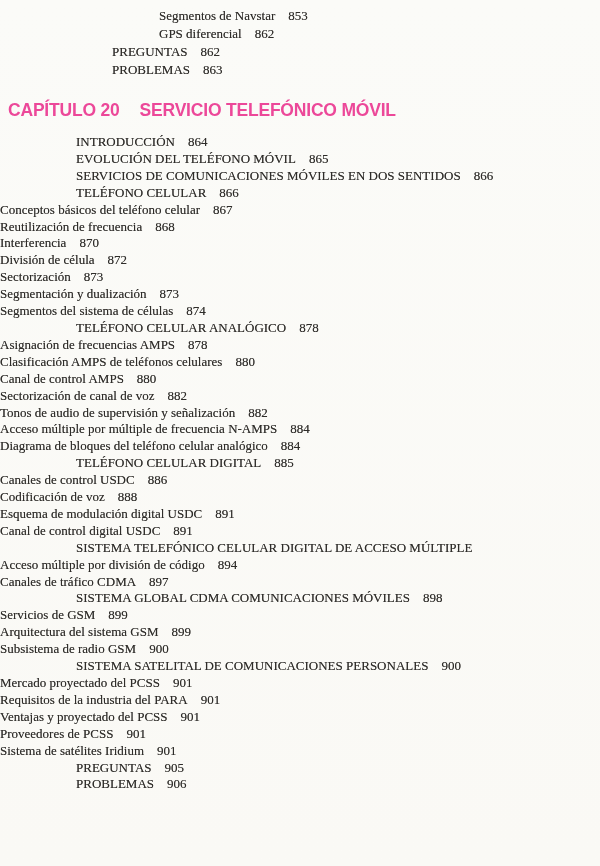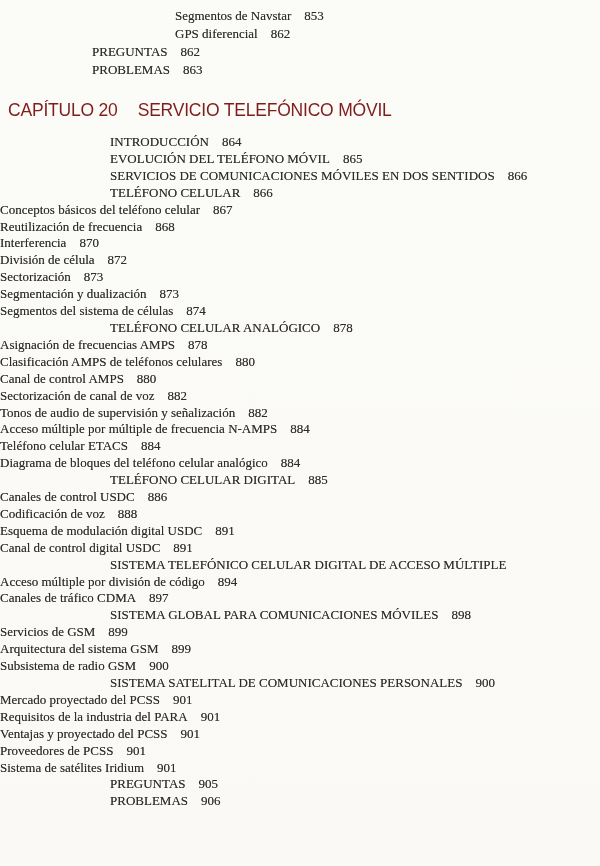--- a/index.html
+++ b/index.html
@@ -38,7 +38,7 @@
   .block.prev {
     position: absolute;
     top: 7px;
-    left: 16px;
+    left: 0;
     right: 0;
   }
   .chapter-heading {

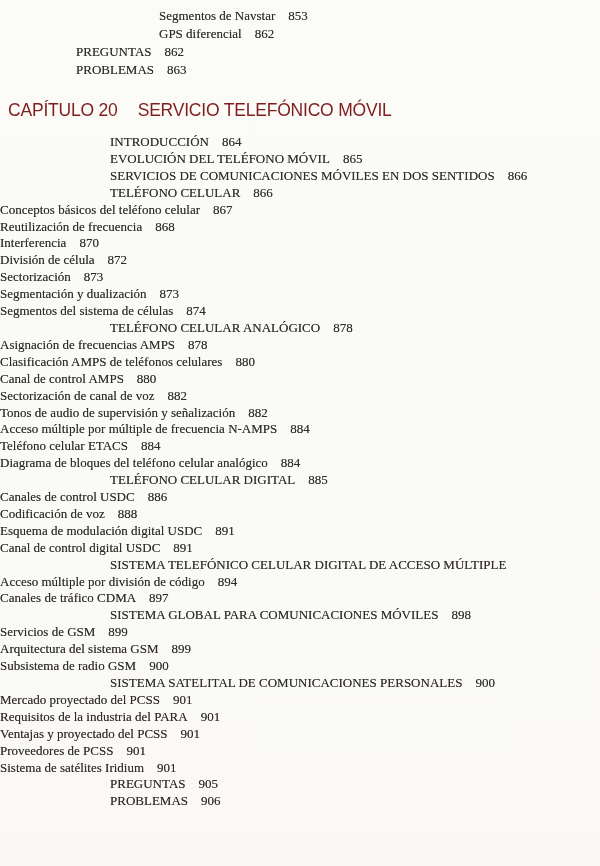--- a/index.html
+++ b/index.html
@@ -28,7 +28,7 @@
   .block.main .toc-line { line-height: 16.9px; }
 
   
-  .block.prev .toc-line.lvl-1 { padding-left: 76px; }
+  .block.prev .toc-line.lvl-1 { padding-left: 112px; }
   .block.prev .toc-line.lvl-2 { padding-left: 159px; }
   .block.main .toc-line.lvl-1 { padding-left: 110px; }
   .block.main .toc-line.lvl-2 { }

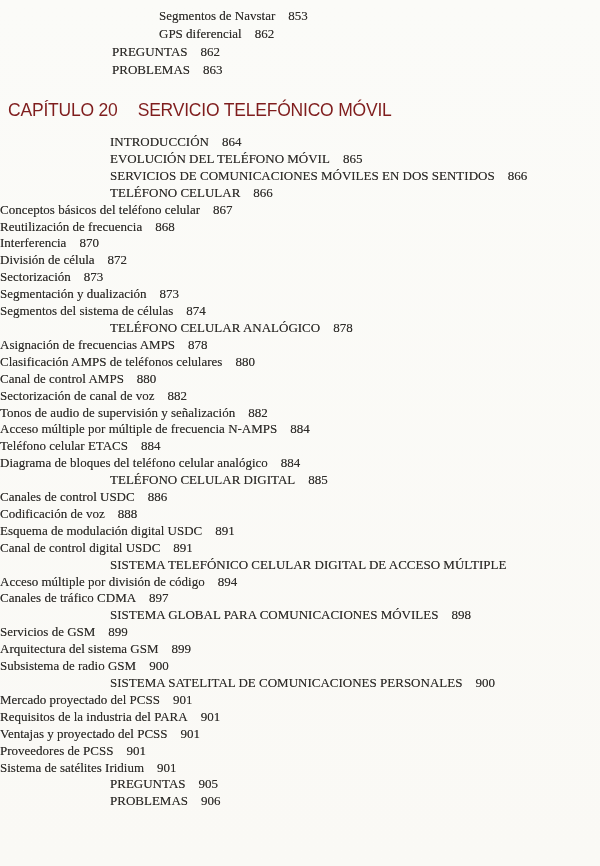--- a/index.html
+++ b/index.html
@@ -46,10 +46,10 @@
     top: 100px;
     left: 8px;
     font-family: "Liberation Sans", sans-serif;
-    font-weight: normal;
+    font-weight: bold;
     font-size: 17.5px;
     letter-spacing: -0.2px;
-    color: #7f1d1d;
+    color: #ec4899;
     white-space: nowrap;
   }
   .chapter-heading .num { margin-right: 20px; }

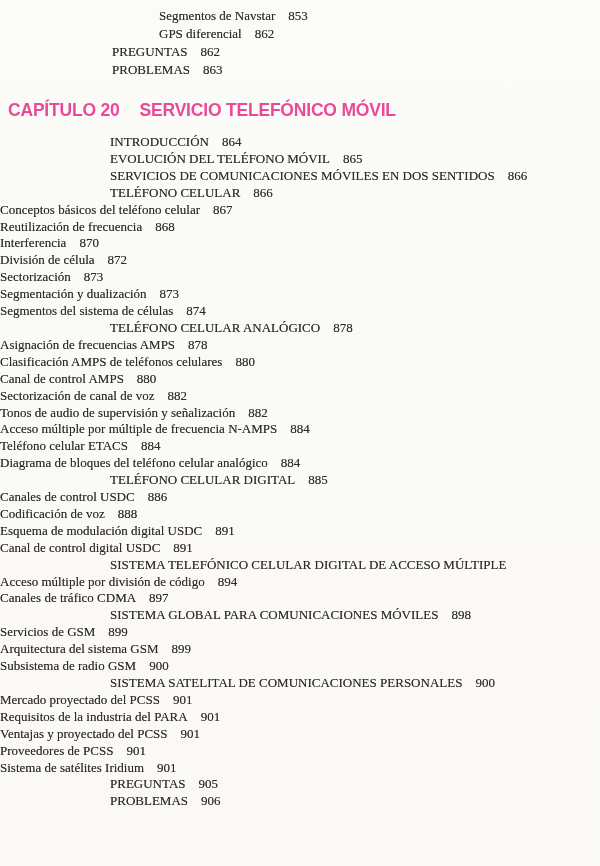--- a/index.html
+++ b/index.html
@@ -30,7 +30,7 @@
   
   .block.prev .toc-line.lvl-1 { padding-left: 112px; }
   .block.prev .toc-line.lvl-2 { padding-left: 159px; }
-  .block.main .toc-line.lvl-1 { padding-left: 110px; }
+  .block.main .toc-line.lvl-1 { padding-left: 76px; }
   .block.main .toc-line.lvl-2 { }
 
   .toc-line .pg { margin-left: 13px; }

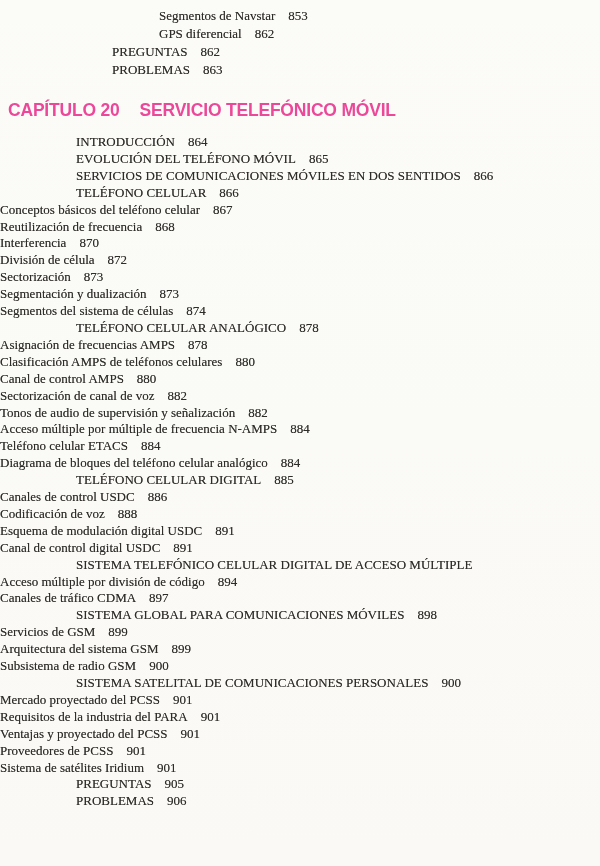--- a/index.html
+++ b/index.html
@@ -142,9 +142,6 @@
         <span class="lbl">Acceso múltiple por múltiple de frecuencia N-AMPS</span><span class="pg">884</span>
       </div>
       <div class="toc-line lvl-2">
-        <span class="lbl">Teléfono celular ETACS</span><span class="pg">884</span>
-      </div>
-      <div class="toc-line lvl-2">
         <span class="lbl">Diagrama de bloques del teléfono celular analógico</span><span class="pg">884</span>
       </div>
       <div class="toc-line lvl-1">

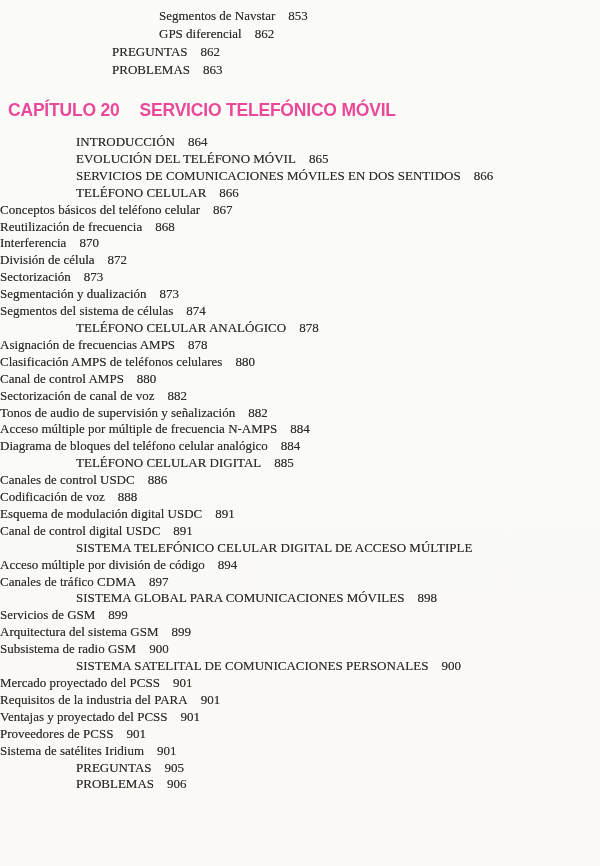--- a/index.html
+++ b/index.html
@@ -169,7 +169,7 @@
         <span class="lbl">Canales de tráfico CDMA</span><span class="pg">897</span>
       </div>
       <div class="toc-line lvl-1">
-        <span class="lbl">SISTEMA GLOBAL PARA COMUNICACIONES MÓVILES</span><span class="pg">898</span>
+        <span class="lbl">SISTEMA GLOBAL CDMA COMUNICACIONES MÓVILES</span><span class="pg">898</span>
       </div>
       <div class="toc-line lvl-2">
         <span class="lbl">Servicios de GSM</span><span class="pg">899</span>

